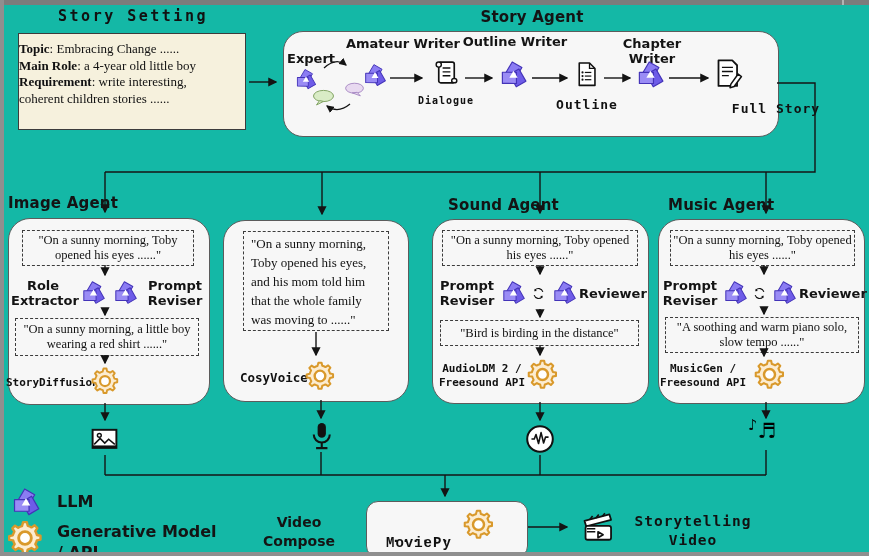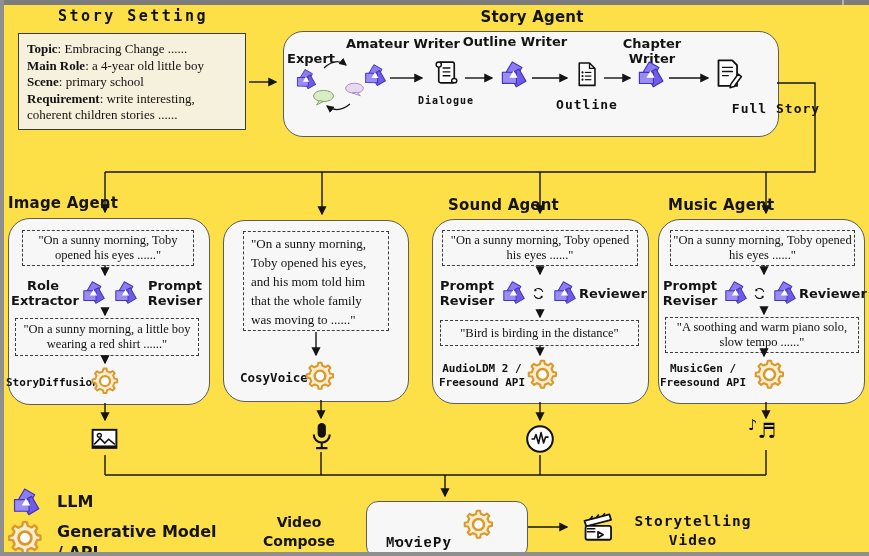--- a/index.html
+++ b/index.html
@@ -3,7 +3,7 @@
 <meta charset="utf-8">
 <style>
   html,body{margin:0;padding:0;background:#ffffff;}
-  #canvas{position:relative;width:869px;height:556px;background:#fde047;overflow:hidden;
+  #canvas{position:relative;width:869px;height:556px;background:#14b8a6;overflow:hidden;
           font-family:"DejaVu Sans",sans-serif;color:#111;}
   .abs{position:absolute;}
   .comic{font-family:"DejaVu Sans",sans-serif;font-weight:600;color:#141414;}

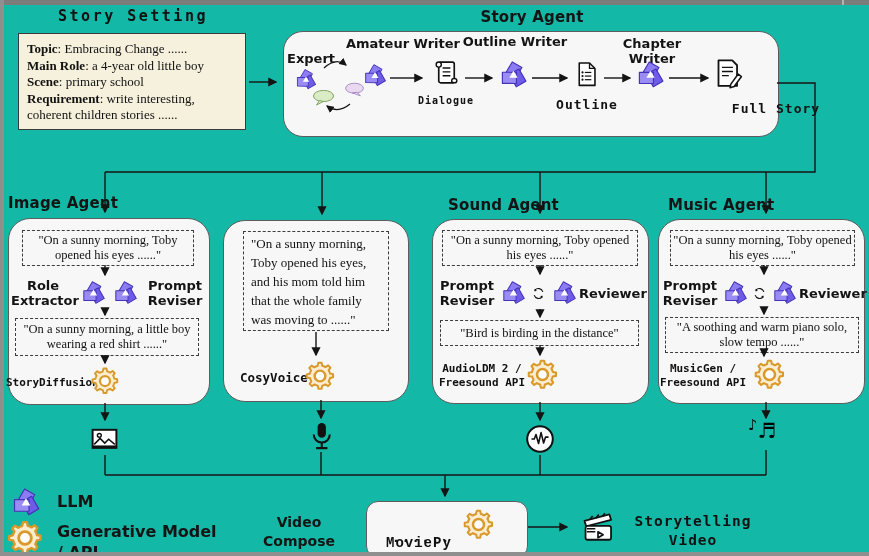--- a/index.html
+++ b/index.html
@@ -102,7 +102,7 @@
 
   <div class="abs mono center" style="left:30px;top:7px;width:206px;font-size:15px;letter-spacing:2.5px;">Story Setting</div>
 
-  <div class="abs" style="left:18px;top:33px;width:228px;height:97px;background:#f6f1dd;border:1.5px solid #3c3c3c;box-sizing:border-box;padding:7px 8px;">
+  <div class="abs" style="left:18px;top:33px;width:228px;height:97px;background:#f6f1dd;border:1.5px solid #3c3c3c;box-sizing:border-box;padding:7px 0;">
     <div class="serif" style="font-size:13px;line-height:16.5px;">
       <div><b>Topic</b><span>: Embracing Change ......</span></div>
       <div><b>Main Role</b><span>: a 4-year old little boy</span></div>

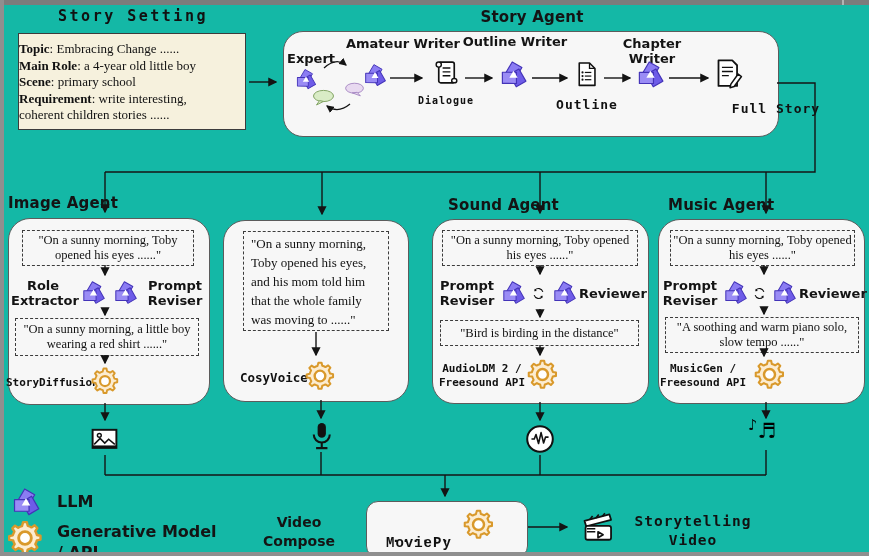--- a/index.html
+++ b/index.html
@@ -106,7 +106,6 @@
     <div class="serif" style="font-size:13px;line-height:16.5px;">
       <div><b>Topic</b><span>: Embracing Change ......</span></div>
       <div><b>Main Role</b><span>: a 4-year old little boy</span></div>
-      <div><b>Scene</b><span>: primary school</span></div>
       <div><b>Requirement</b><span>: write interesting,</span></div>
       <div><span>coherent children stories ......</span></div>
     </div>

